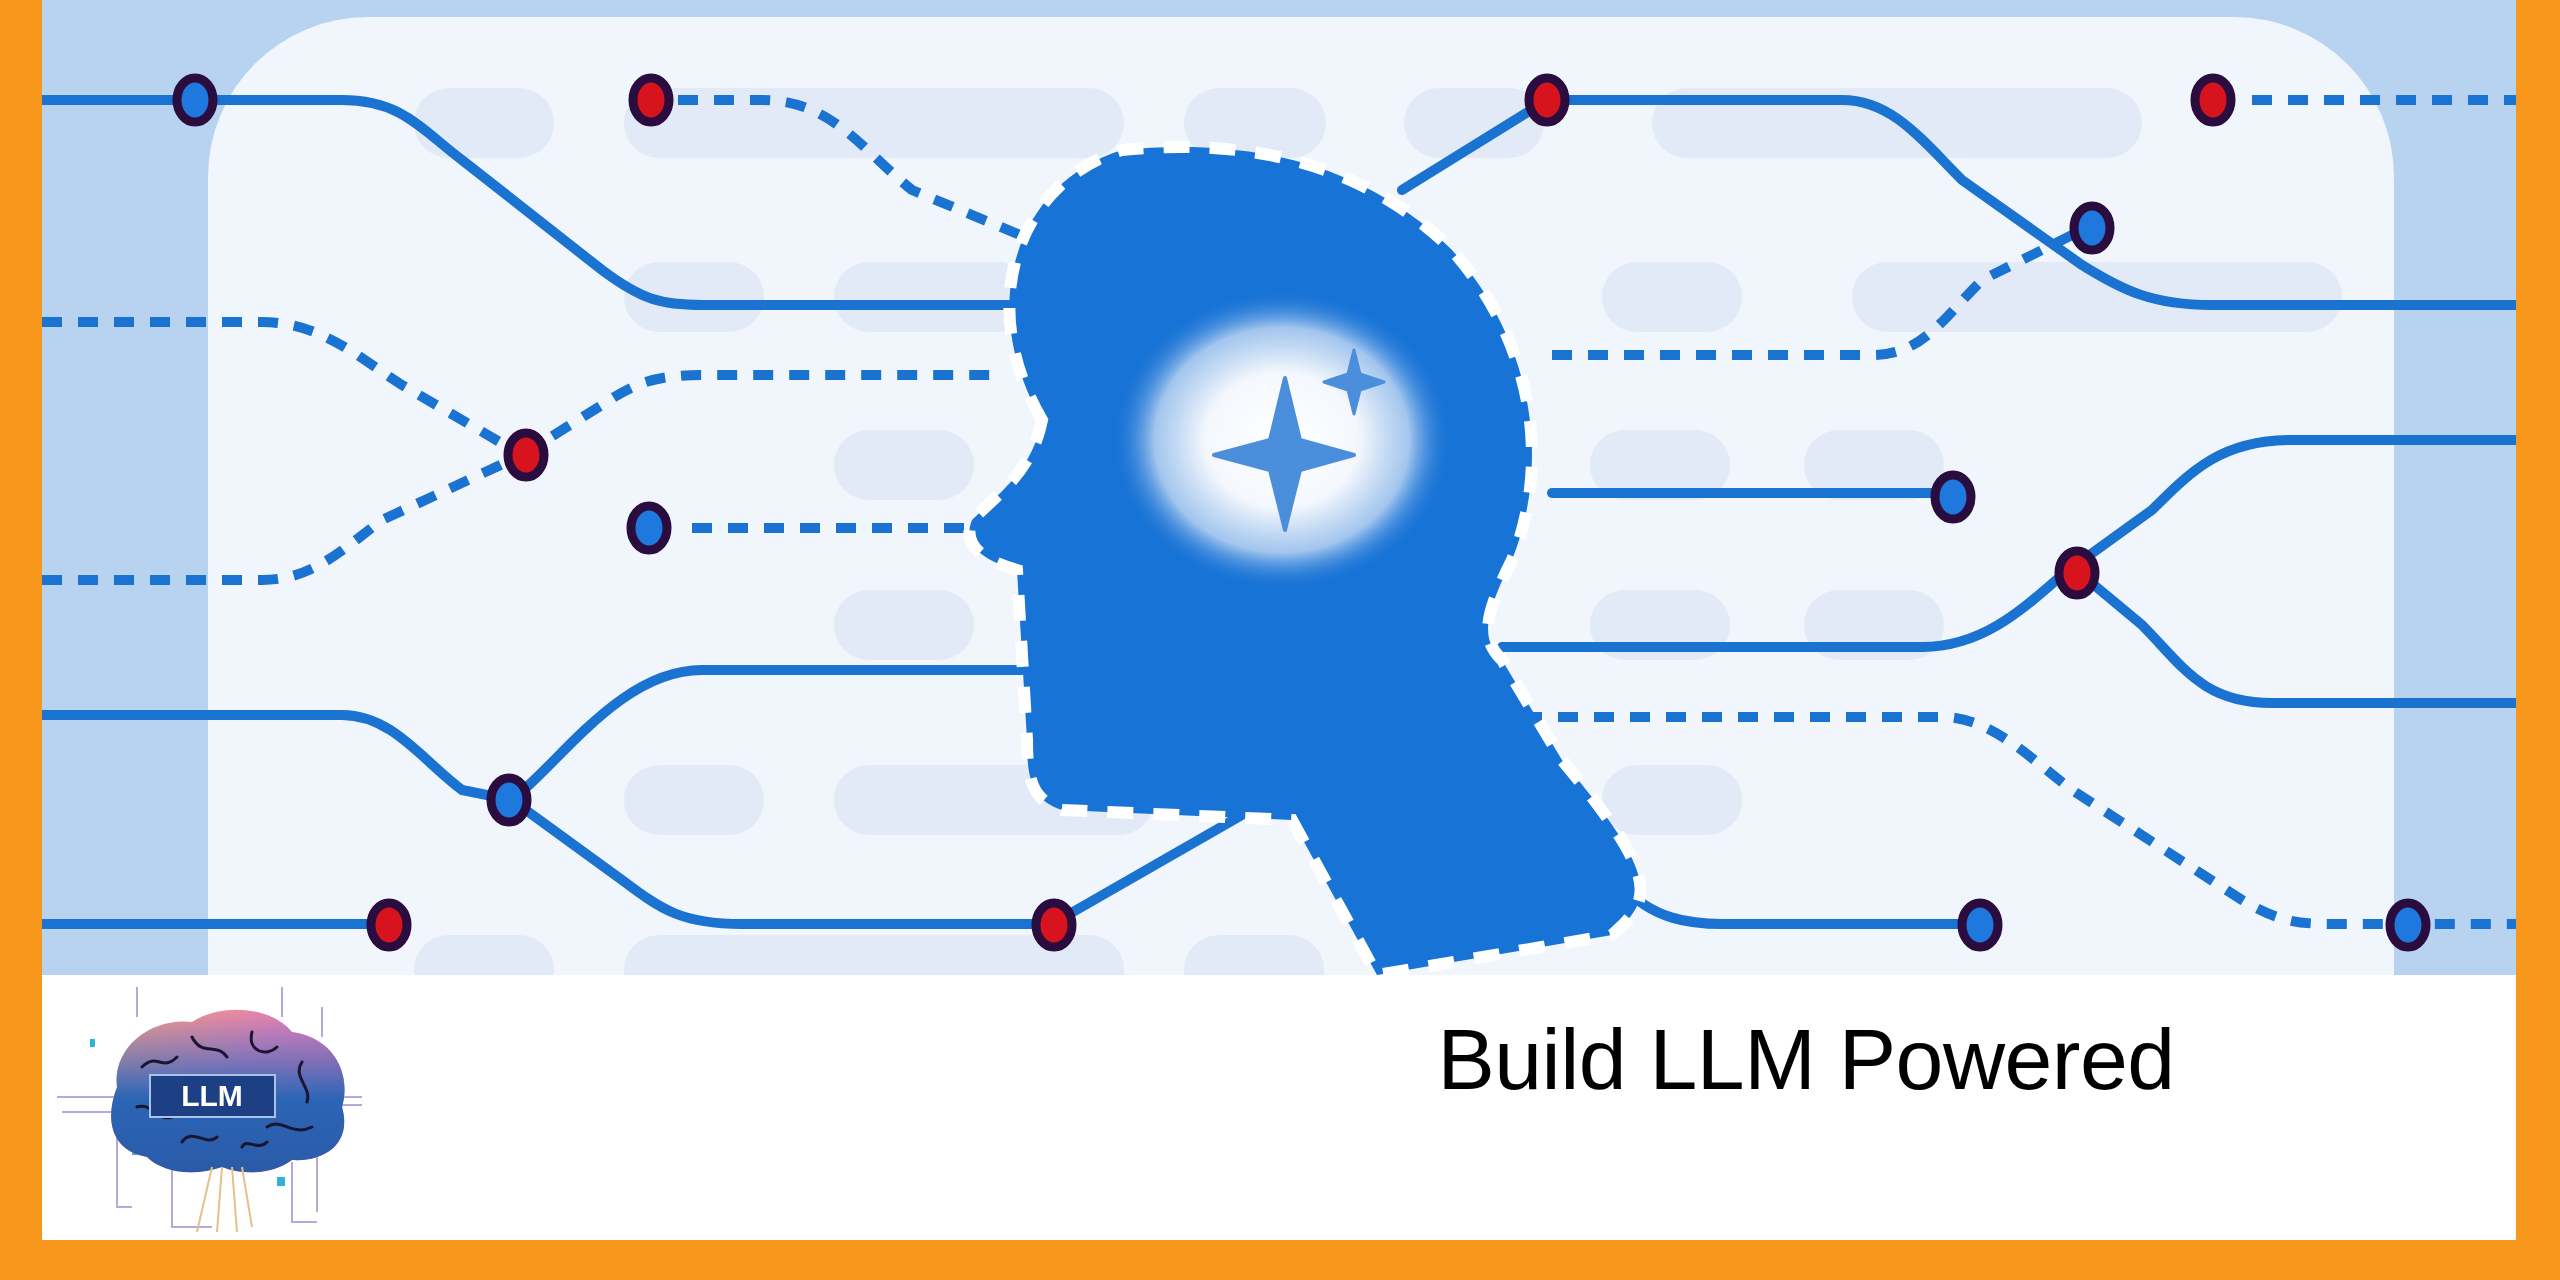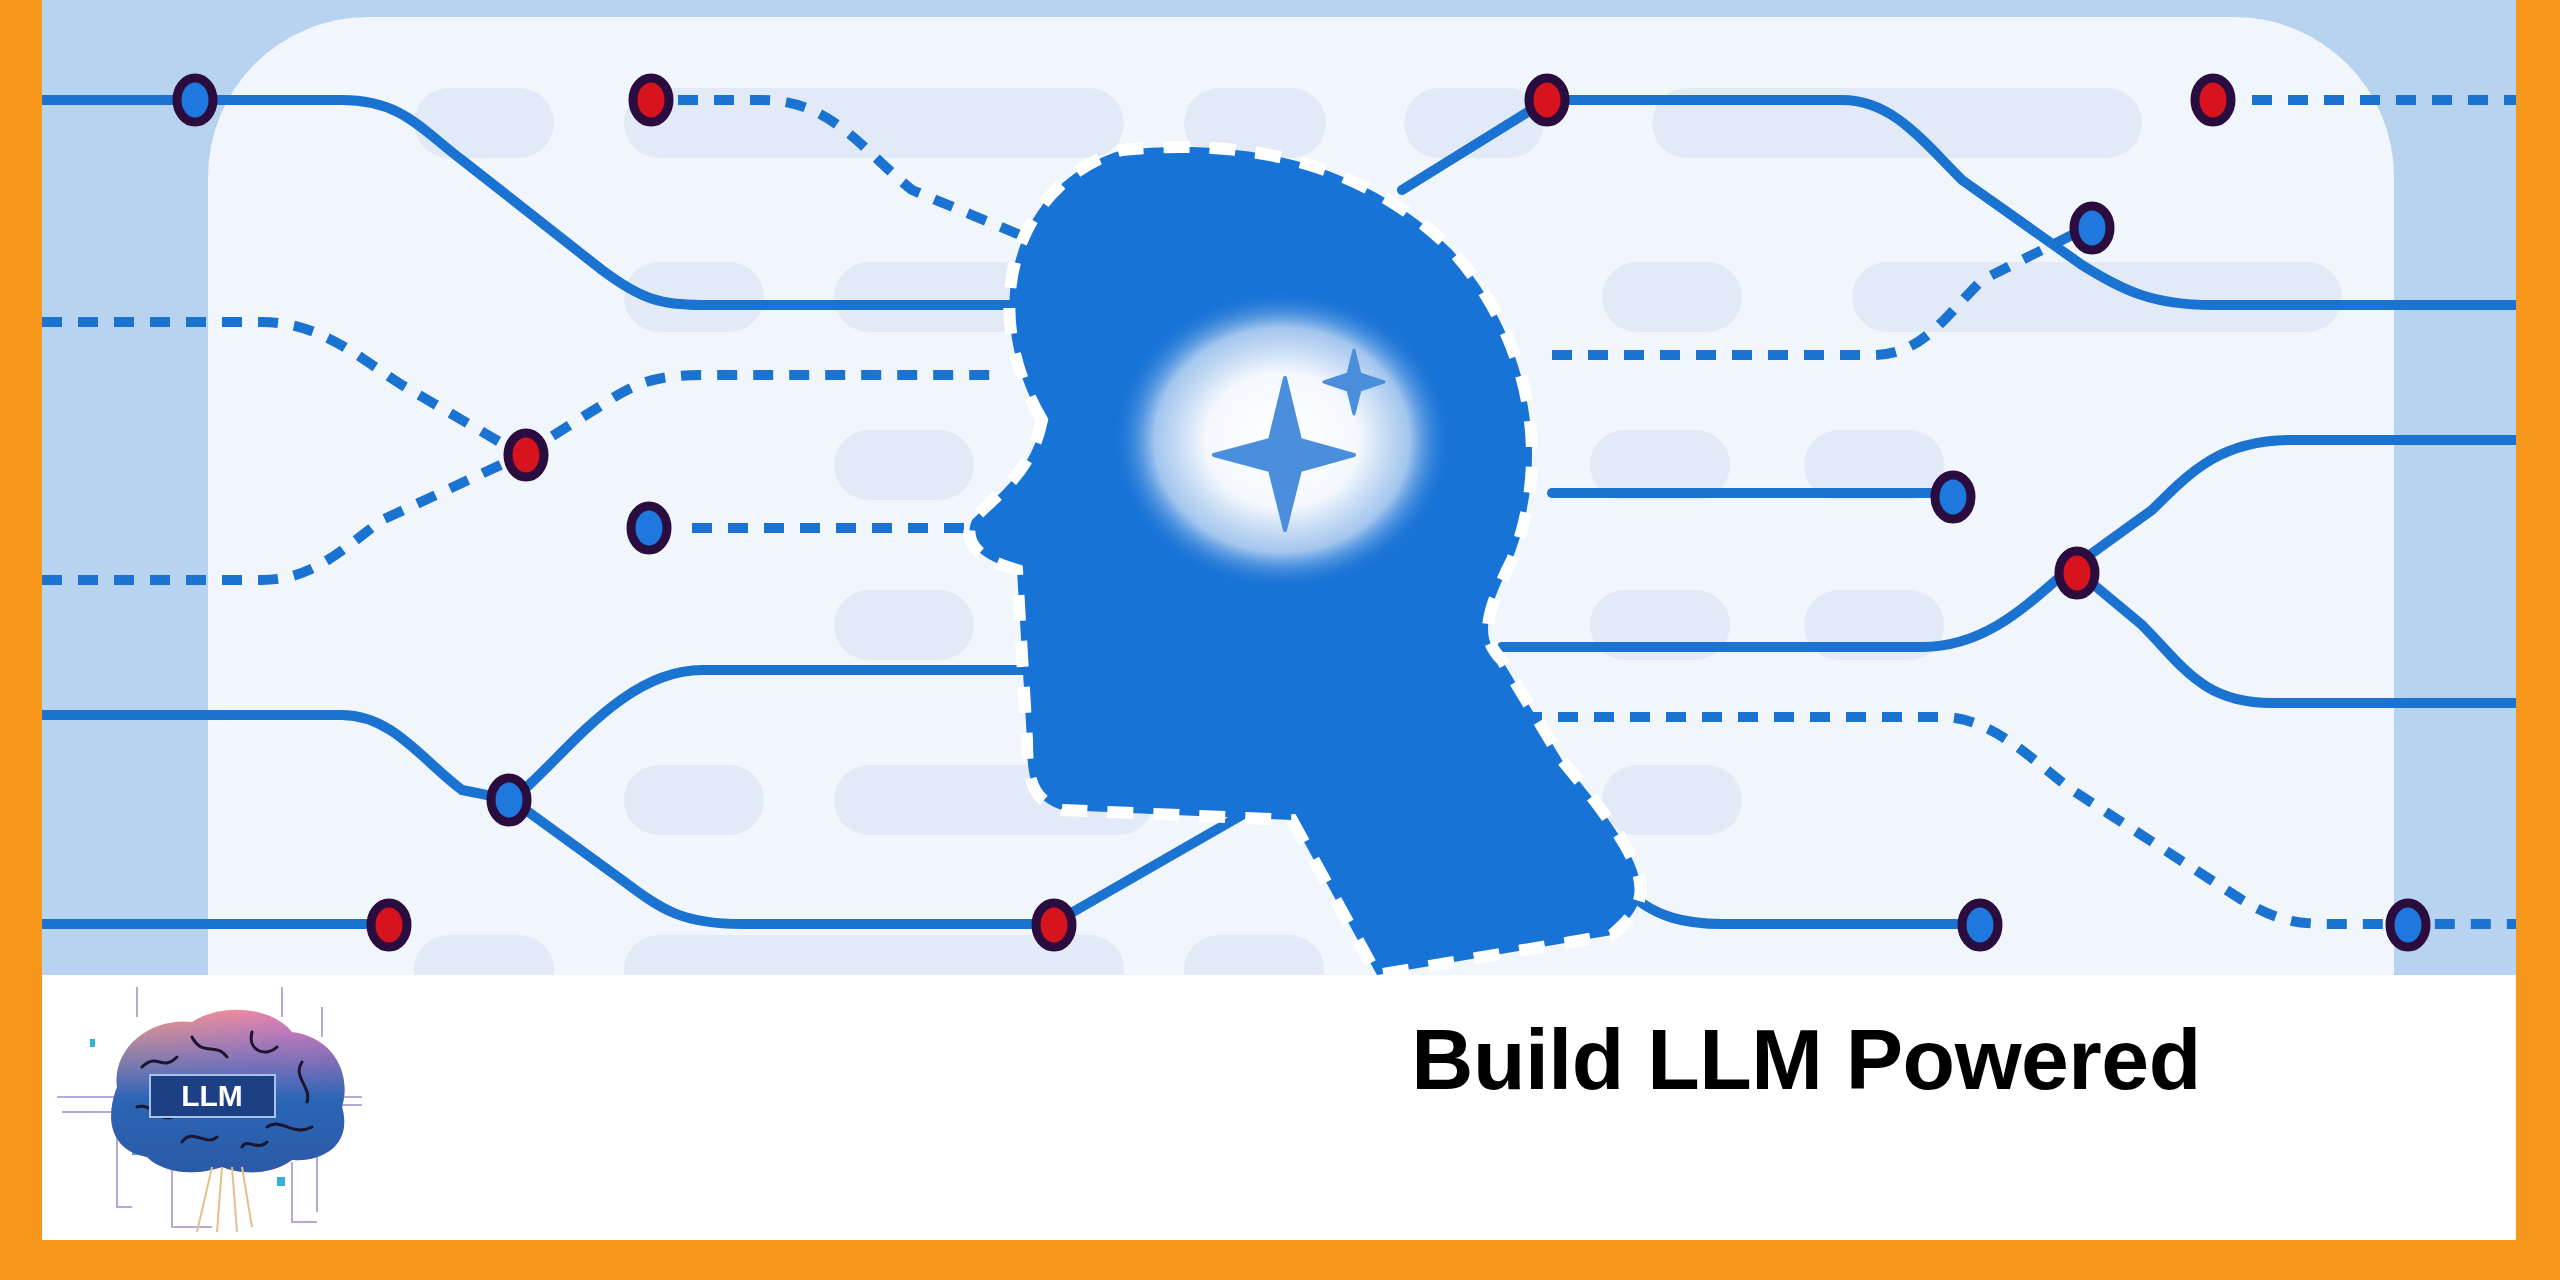--- a/index.html
+++ b/index.html
@@ -10,7 +10,7 @@
   .hero svg{position:absolute;left:0;top:0;}
   .footer{position:absolute;left:42px;top:975px;width:2474px;height:265px;background:#FFFFFF;}
   .logo{position:absolute;left:0;top:2px;width:330px;height:258px;}
-  .title{position:absolute;right:60px;top:30px;width:1300px;text-align:center;font-weight:bold;color:#000;font-size:86px;line-height:108px;letter-spacing:-0.5px;}
+  .title{position:absolute;right:60px;top:30px;width:1300px;text-align:center;font-weight:normal;color:#000;font-size:86px;line-height:108px;letter-spacing:-0.5px;}
   .title div{white-space:nowrap;}
 </style>
 </head>

